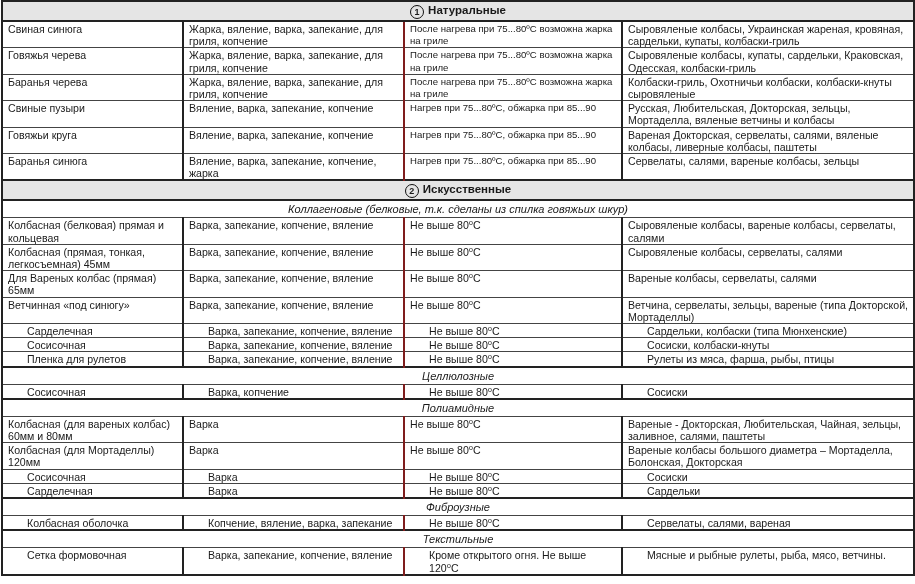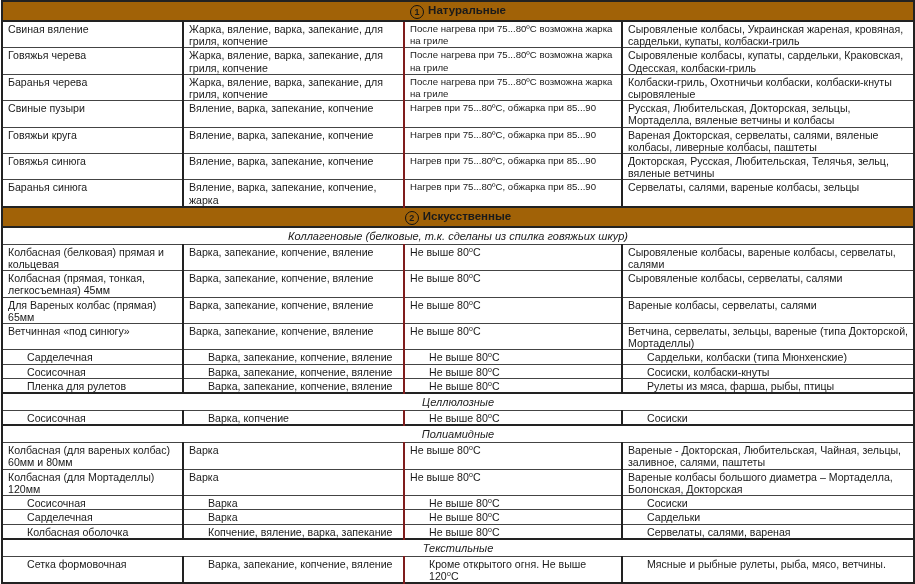--- a/index.html
+++ b/index.html
@@ -52,7 +52,7 @@
     td.temp.plain { font-size: 10.6px; }
 
     tr.section-row td {
-      background: #a16207;
+      background: #e5e5e5;
       text-align: center;
       font-weight: bold;
       font-size: 11.5px;

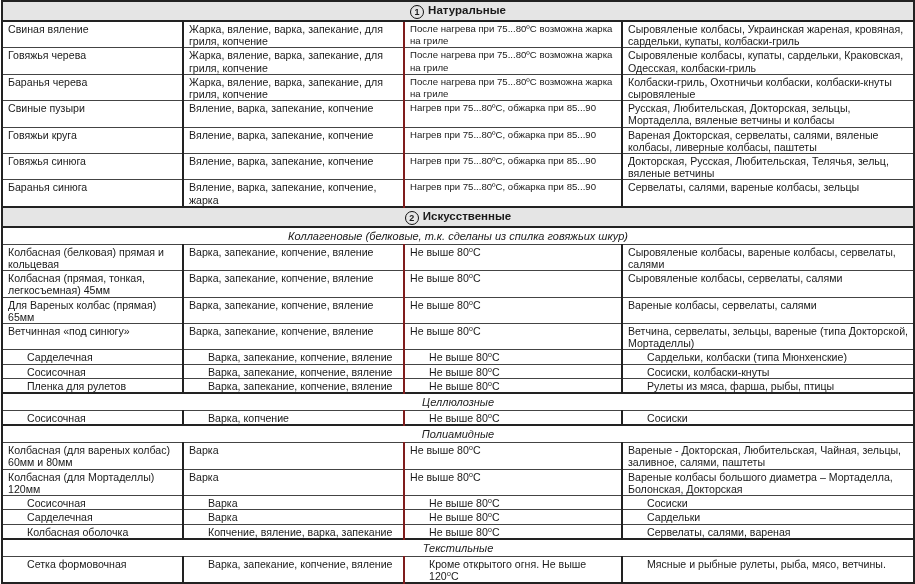--- a/index.html
+++ b/index.html
@@ -111,7 +111,7 @@
     </tr>
 
     <tr class="h2">
-      <td class="name">Свиная вяление</td>
+      <td class="name">Свиная синюга</td>
       <td class="methods">Жарка, вяление, варка, запекание, для гриля, копчение</td>
       <td class="temp">После нагрева при 75...80ºC возможна жарка на гриле</td>
       <td class="products">Сыровяленые колбасы, Украинская жареная, кровяная, сардельки, купаты, колбаски-гриль</td>

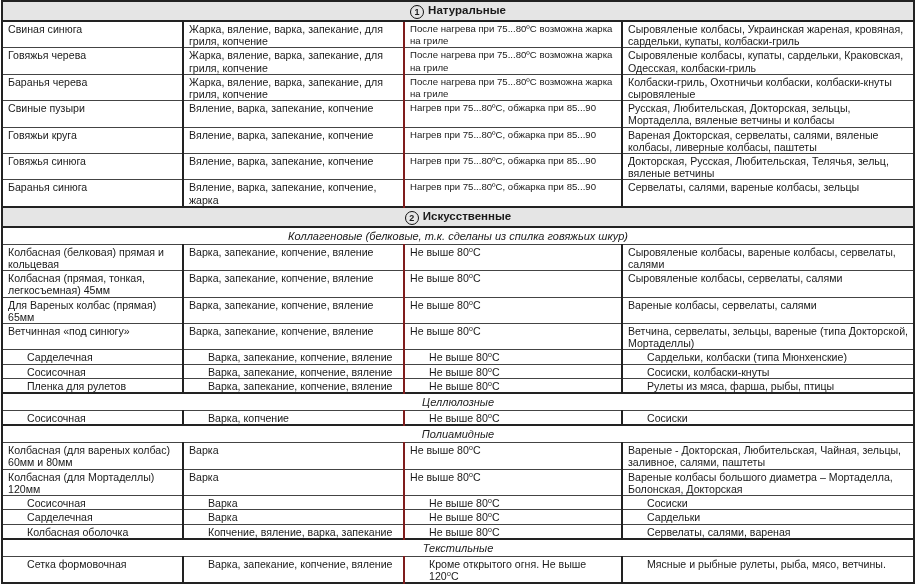--- a/index.html
+++ b/index.html
@@ -141,12 +141,6 @@
       <td class="products">Вареная Докторская, сервелаты, салями, вяленые колбасы, ливерные колбасы, паштеты</td>
     </tr>
     <tr class="h2">
-      <td class="name">Говяжья синюга</td>
-      <td class="methods">Вяление, варка, запекание, копчение</td>
-      <td class="temp">Нагрев при 75...80ºC, обжарка при 85...90</td>
-      <td class="products">Докторская, Русская, Любительская, Телячья, зельц, вяленые ветчины</td>
-    </tr>
-    <tr class="h2">
       <td class="name">Баранья синюга</td>
       <td class="methods">Вяление, варка, запекание, копчение, жарка</td>
       <td class="temp">Нагрев при 75...80ºC, обжарка при 85...90</td>

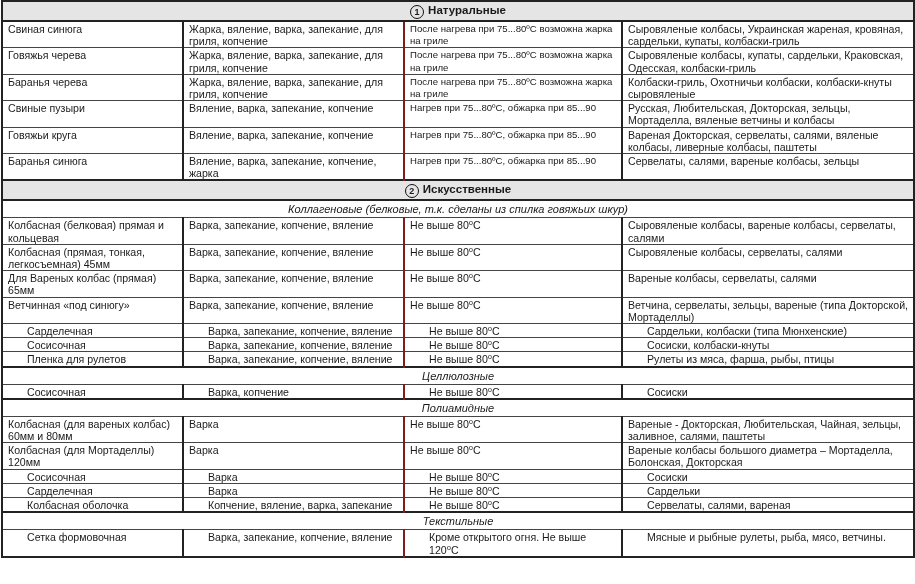--- a/index.html
+++ b/index.html
@@ -237,6 +237,9 @@
       <td class="products">Сардельки</td>
     </tr>
 
+    <tr class="subsection-row">
+      <td colspan="4">Фиброузные</td>
+    </tr>
     <tr class="h1">
       <td class="name">Колбасная оболочка</td>
       <td class="methods">Копчение, вяление, варка, запекание</td>

